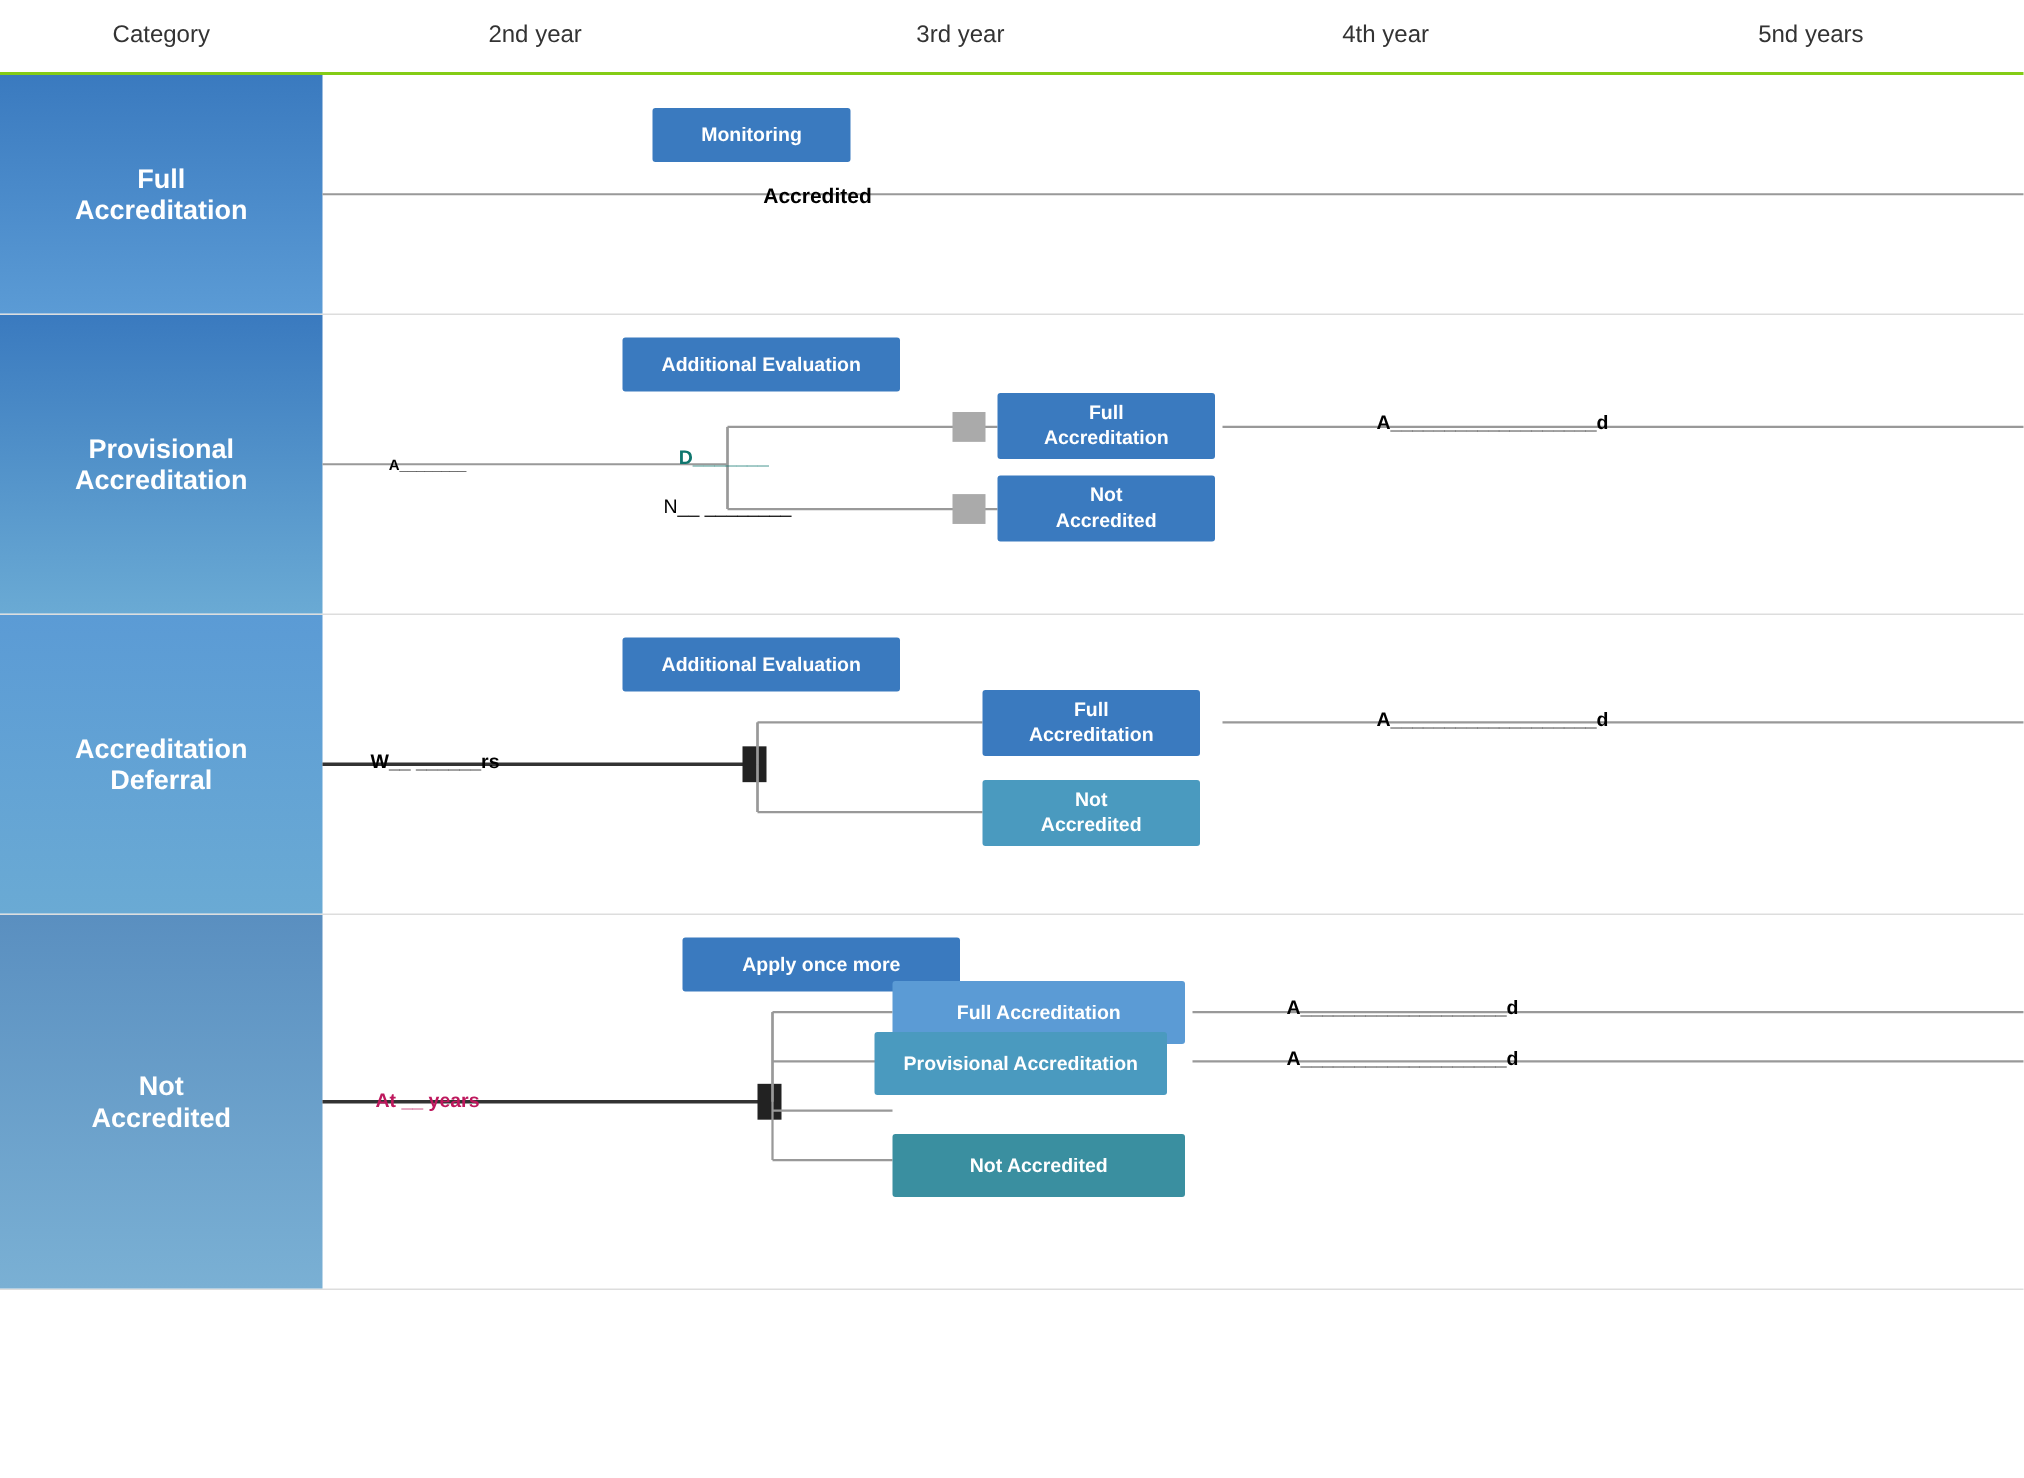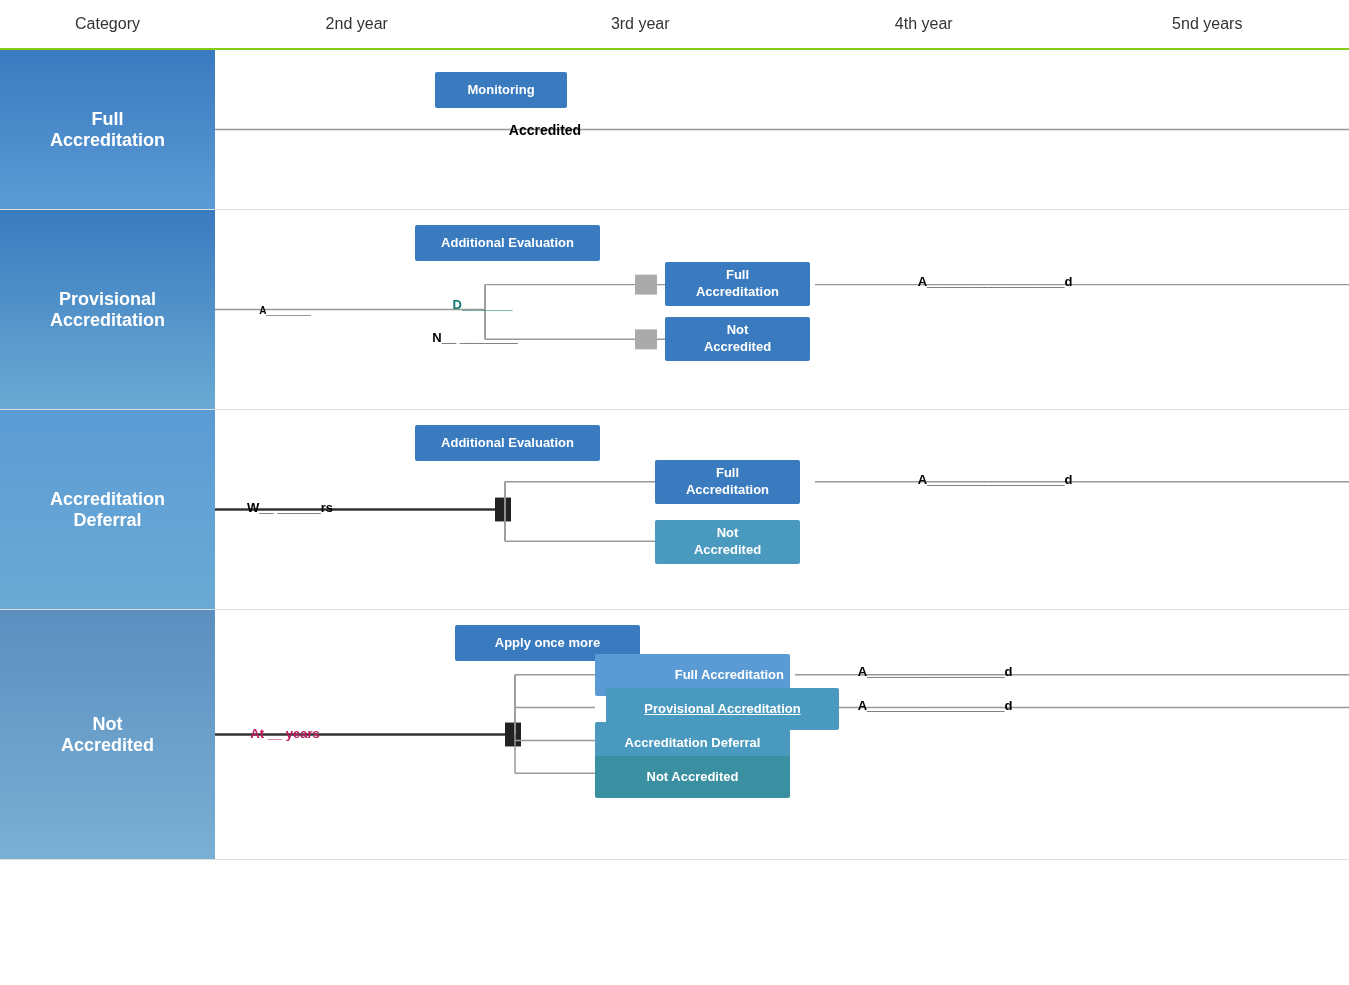--- a/index.html
+++ b/index.html
@@ -180,7 +180,7 @@
         <span>D_______</span>
       </div>
 
-      <div class="box" style="left:200px; top:116px; width:120px; height:24px; color:#000; font-weight:bold; background:transparent; font-size:13px;">
+      <div class="box" style="left:210px; top:116px; width:120px; height:24px; color:#000; font-weight:normal; background:transparent; font-size:13px;">
         <span>N__ ________</span>
       </div>
 

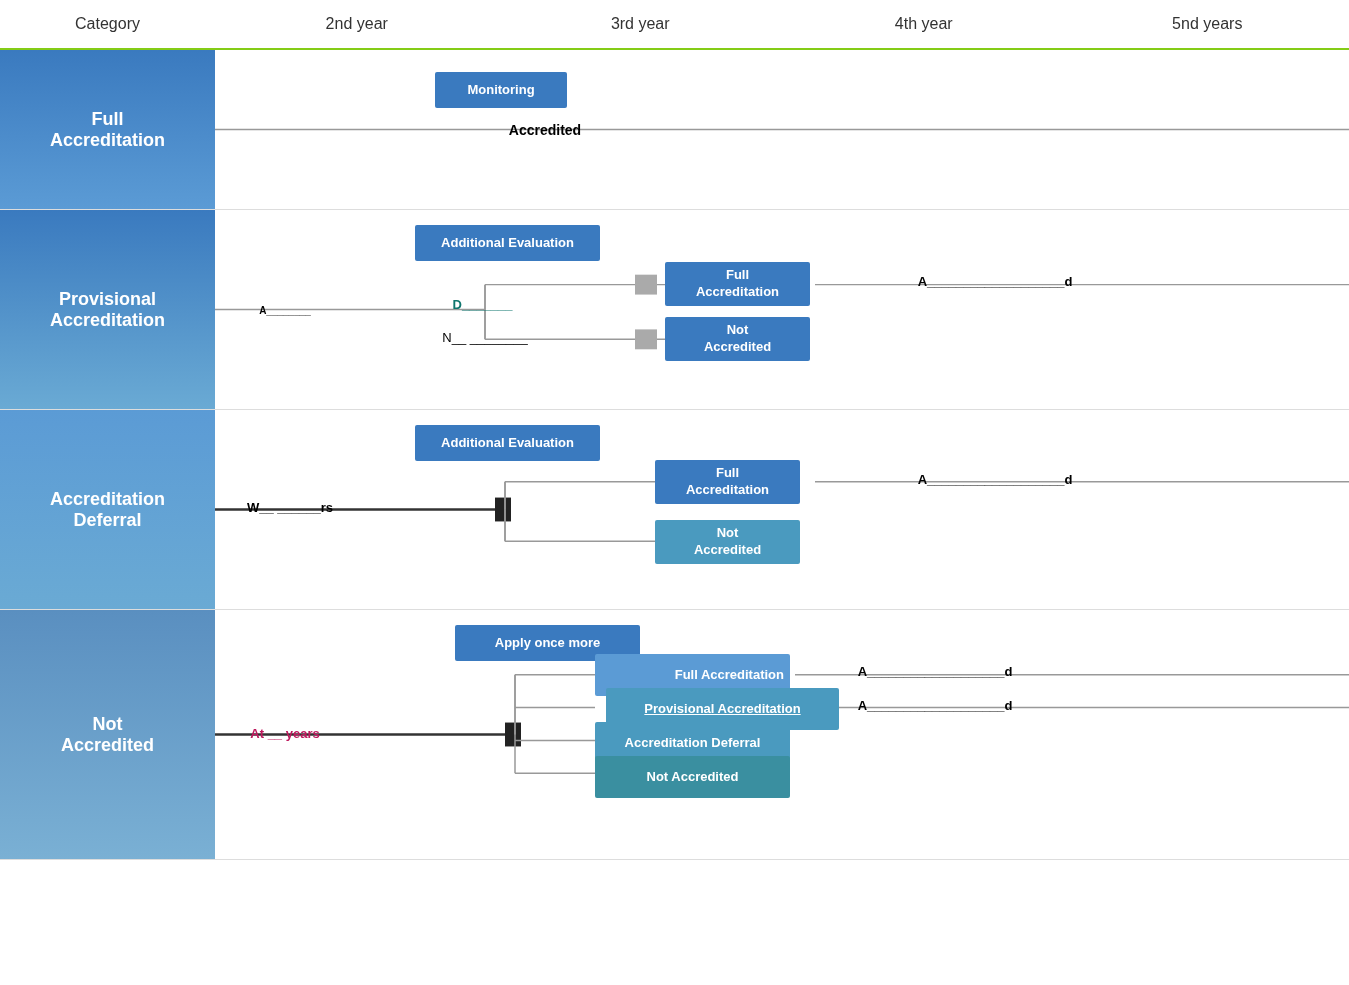--- a/index.html
+++ b/index.html
@@ -88,7 +88,7 @@
       line-height: 1.3;
     }
     .box-blue-mid { background-color: #3a7abf; }
-    .box-blue-light { background-color: #5b9bd5; justify-content: flex-end; }
+    .box-blue-light { background-color: #5b9bd5; }
     .box-teal { background-color: #4a9abf; }
 
     

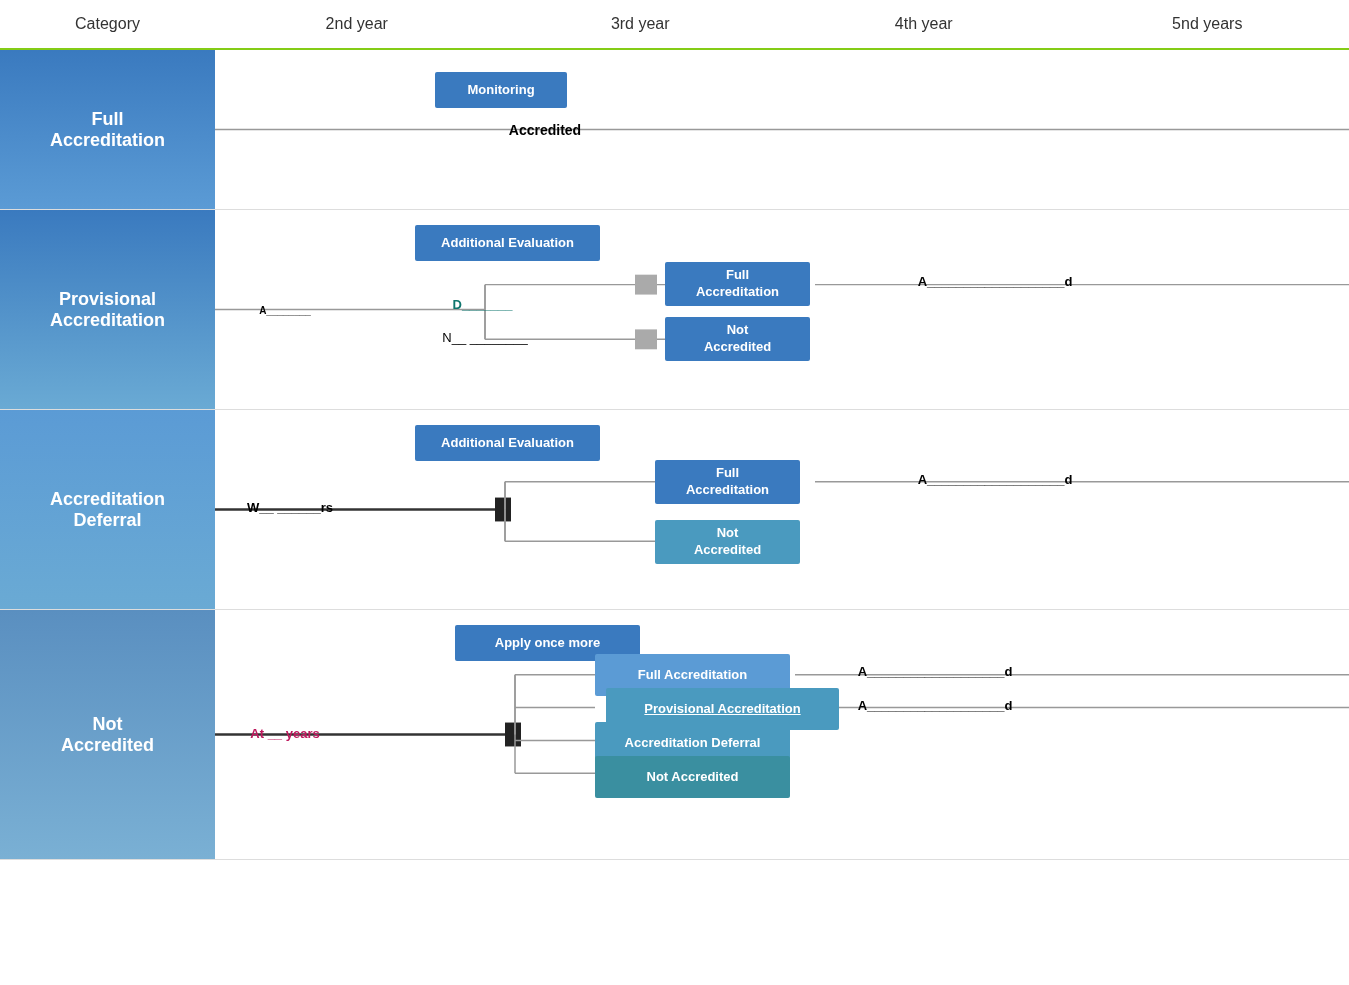--- a/index.html
+++ b/index.html
@@ -277,7 +277,7 @@
         <span>Full Accreditation</span>
       </div>
 
-      <div class="box box-teal" style="left:391px; top:78px; width:233px; height:42px;text-decoration:underline;">
+      <div class="box box-teal" style="left:368px; top:78px; width:195px; height:42px;">
         <span>Provisional Accreditation</span>
       </div>
 

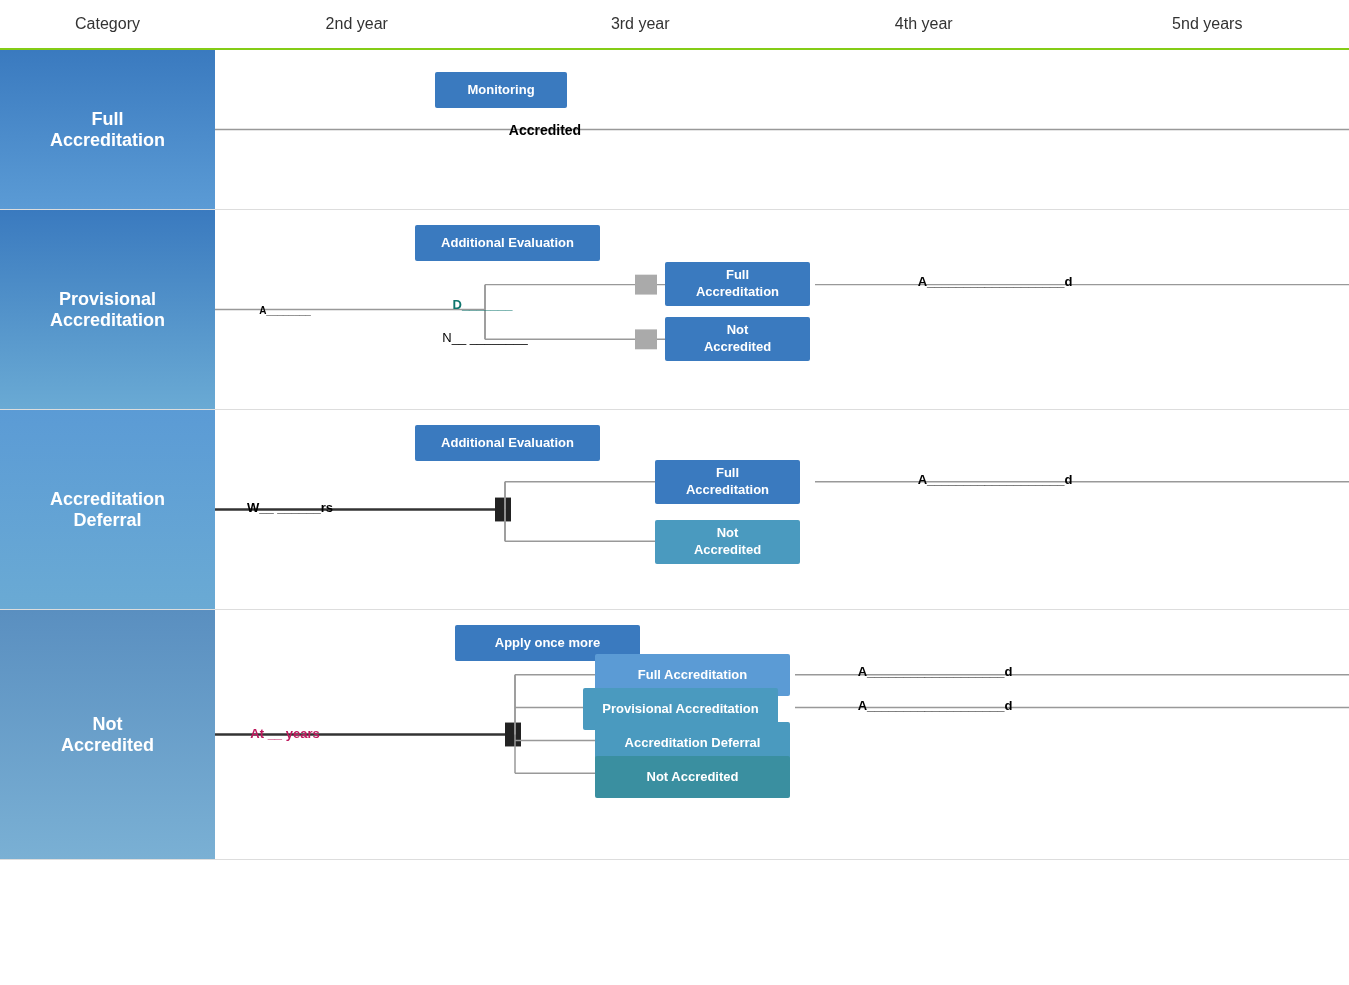--- a/index.html
+++ b/index.html
@@ -281,9 +281,6 @@
         <span>Provisional Accreditation</span>
       </div>
 
-      <div class="box" style="left:380px; top:112px; width:195px; height:42px; background-color:#4a9abf;">
-        <span>Accreditation Deferral</span>
-      </div>
 
       <div class="box" style="left:380px; top:146px; width:195px; height:42px; background-color:#3a8fa0;">
         <span>Not Accredited</span>

